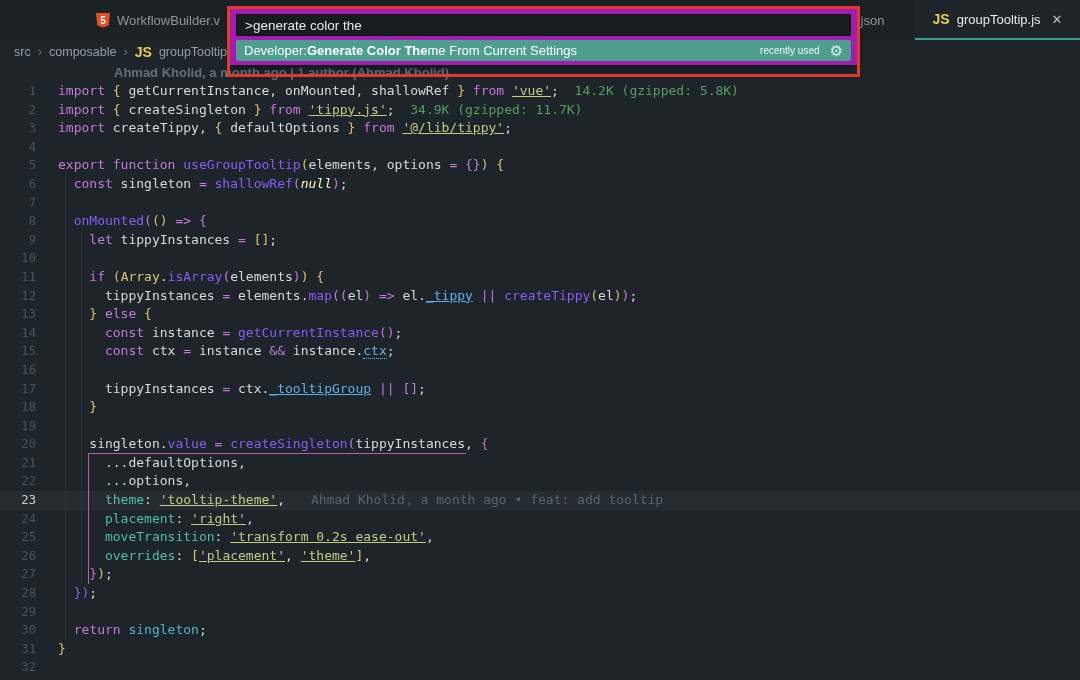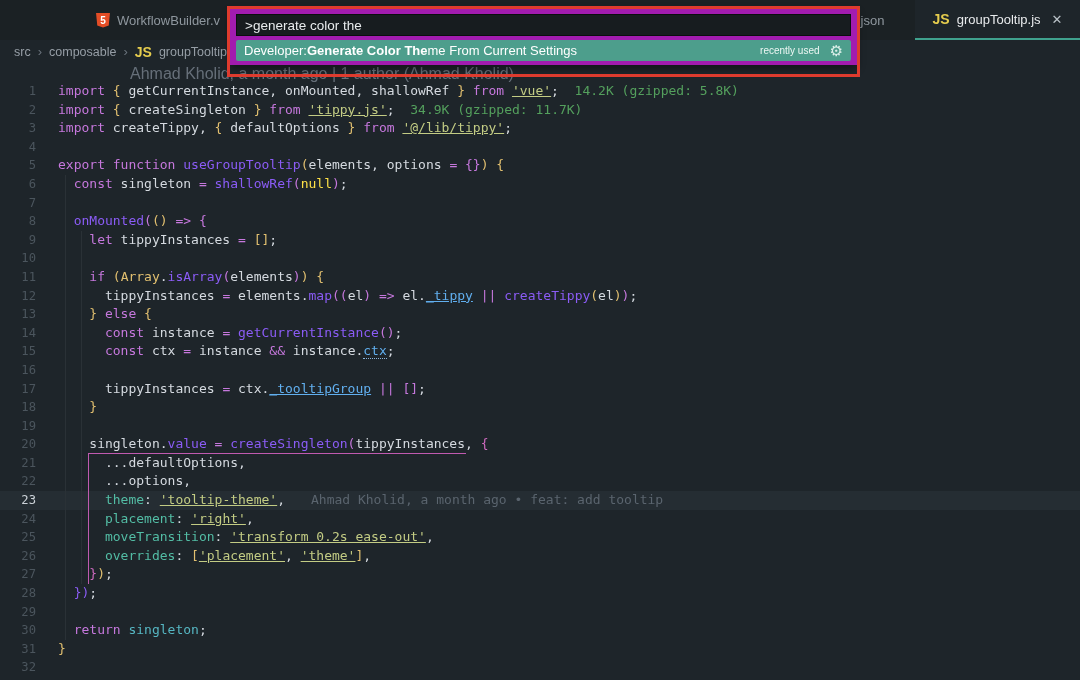--- a/index.html
+++ b/index.html
@@ -28,8 +28,8 @@
   .crumb-sep { color:#6a737c; font-size:13px; }
 
   
-  #authors-lens { position:absolute; top:65px; left:130px; height:15px;
-    font-size:16px; color:#666f79; }
+  #authors-lens { position:absolute; top:65px; left:114px; height:15px;
+    font-size:13px; color:#666f79;font-weight:bold; }
 
   
   #code-area { position:absolute; top:82px; left:0; width:1080px;

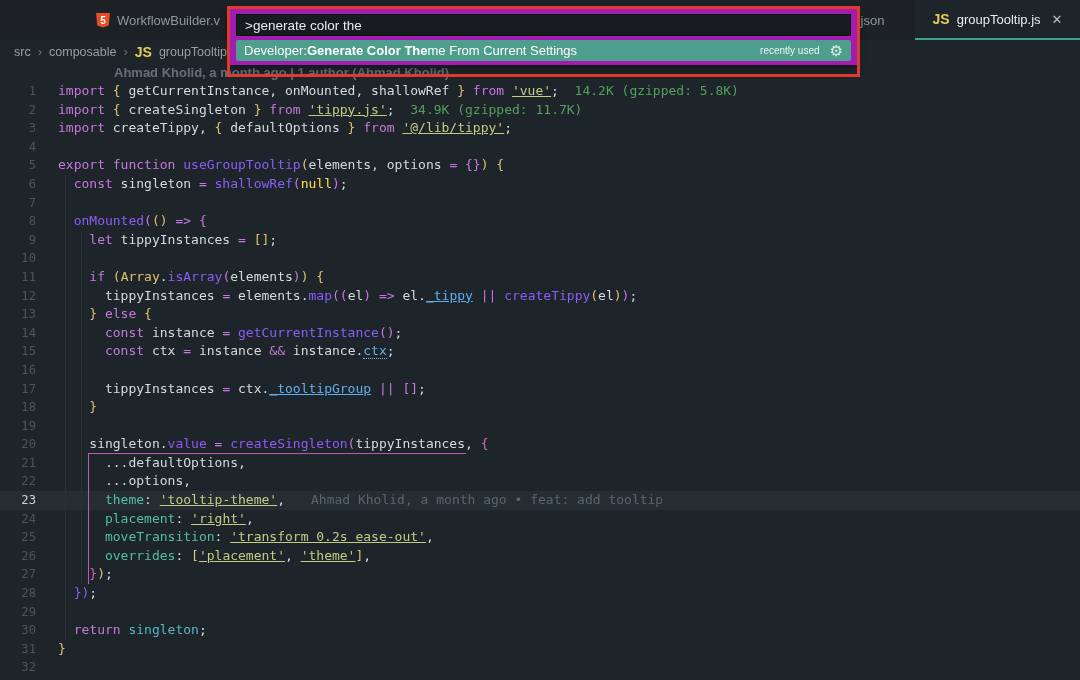--- a/index.html
+++ b/index.html
@@ -45,7 +45,7 @@
   .tk-id   { color:#d5dae0; }
   .tk-str  { color:#c3cc84;text-decoration:underline; }
   .tk-yel  { color:#e2c070; }
-  .tk-red  { color:#fde047; }
+  .tk-red  { color:#fef9c3;font-style:italic; }
   .tk-prop { color:#53bda5; }
   .tk-cyan { color:#56b6c2; }
   .tk-grn  { color:#54a05d; }

